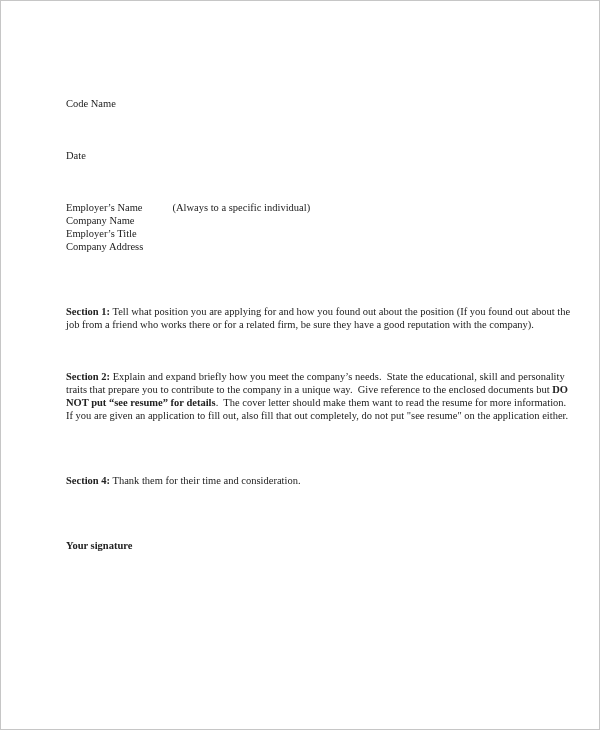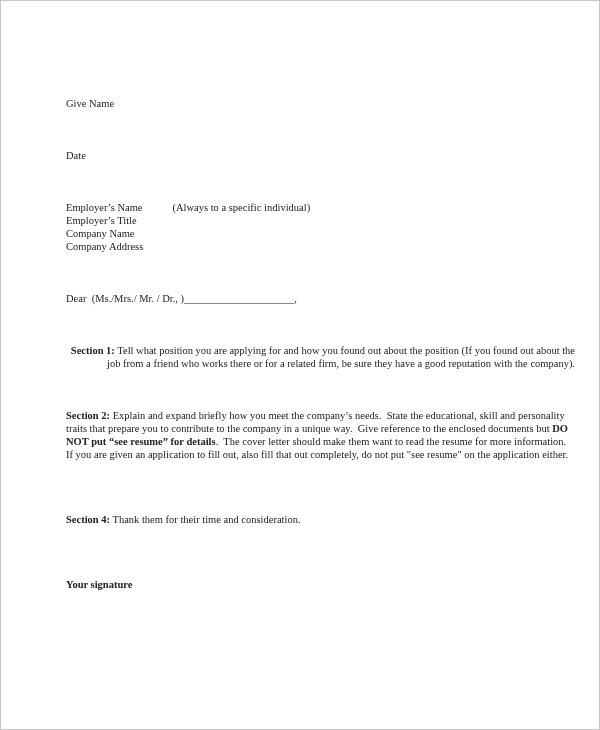--- a/index.html
+++ b/index.html
@@ -51,7 +51,7 @@
 <div class="page">
   <div class="content">
 
-    <div class="sender-block"><div>Give Name</div></div>
+    <div class="sender-block"><div>Code Name</div></div>
 
     <div class="date-line">Date</div>
 

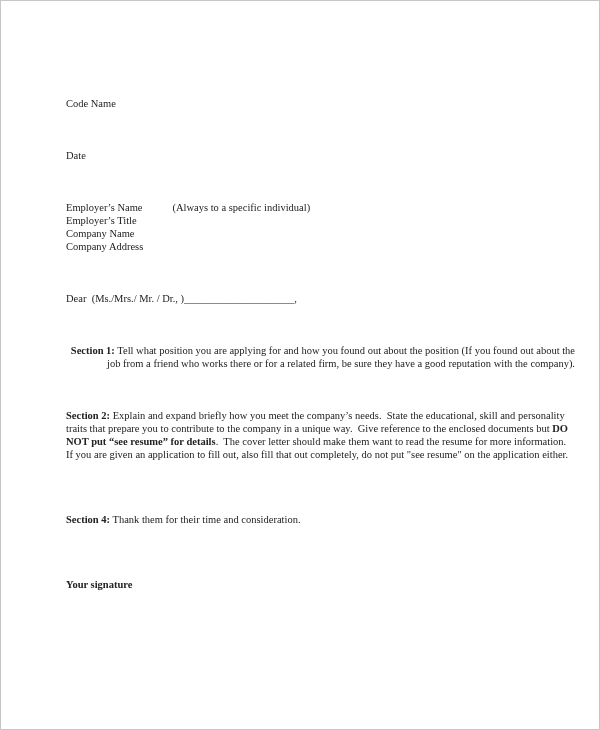--- a/index.html
+++ b/index.html
@@ -55,7 +55,7 @@
 
     <div class="date-line">Date</div>
 
-    <div class="recipient-block"><div><span>Employer’s Name</span><span class="note">(Always to a specific individual)</span></div><div>Employer’s Title</div><div>Company Name</div><div>Company Address</div></div>
+    <div class="recipient-block"><div><span>Employer’s Name</span><span class="note">(Always to a specific individual)</span></div><div>Company Name</div><div>Employer’s Title</div><div>Company Address</div></div>
 
     <div class="salutation">Dear  (Ms./Mrs./ Mr. / Dr., )_____________________,</div>
 

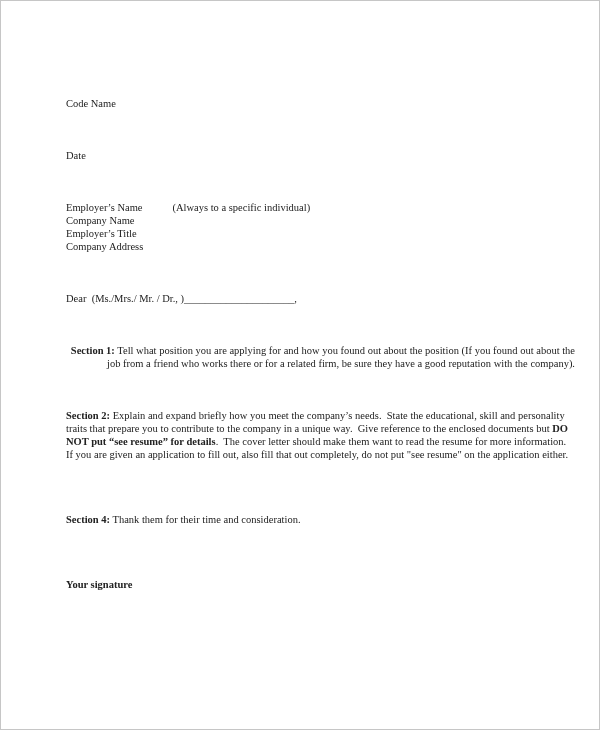--- a/index.html
+++ b/index.html
@@ -57,7 +57,6 @@
 
     <div class="recipient-block"><div><span>Employer’s Name</span><span class="note">(Always to a specific individual)</span></div><div>Company Name</div><div>Employer’s Title</div><div>Company Address</div></div>
 
-    <div class="salutation">Dear  (Ms./Mrs./ Mr. / Dr., )_____________________,</div>
 
     <p class="para-1"><span class="b">Section 1:</span><span> Tell what position you are applying for and how you found out about the position (If you found out about the job from a friend who works there or for a related firm, be sure they have a good reputation with the company).</span></p>
 

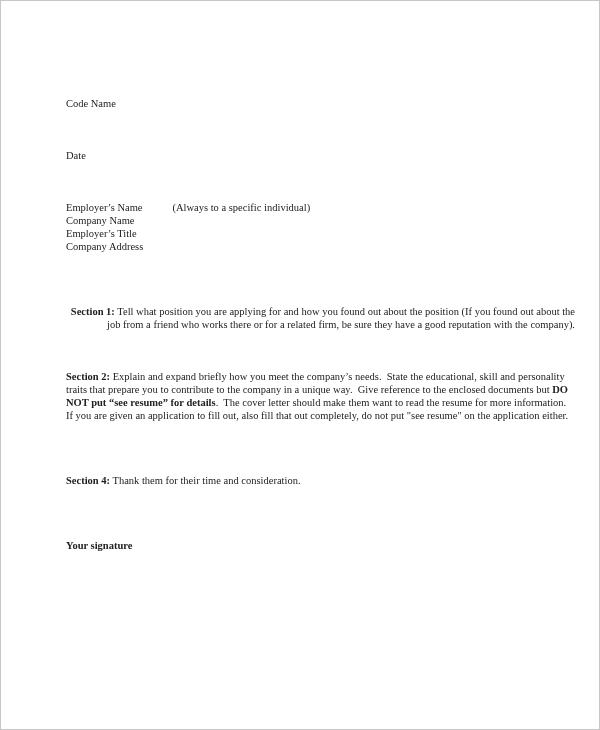--- a/index.html
+++ b/index.html
@@ -38,7 +38,7 @@
   .date-line       { margin-top: 32px; }
   .recipient-block { margin-top: 15px; }
   .salutation      { margin-top: 21px; }
-  .para-1          { margin-top: 21px; text-align: right; }
+  .para-1          { margin-top: 21px; }
   .para-2          { margin-top: 18px; }
   .para-3          { margin-top: 21px; }
   .para-4          { margin-top: 21px; }

